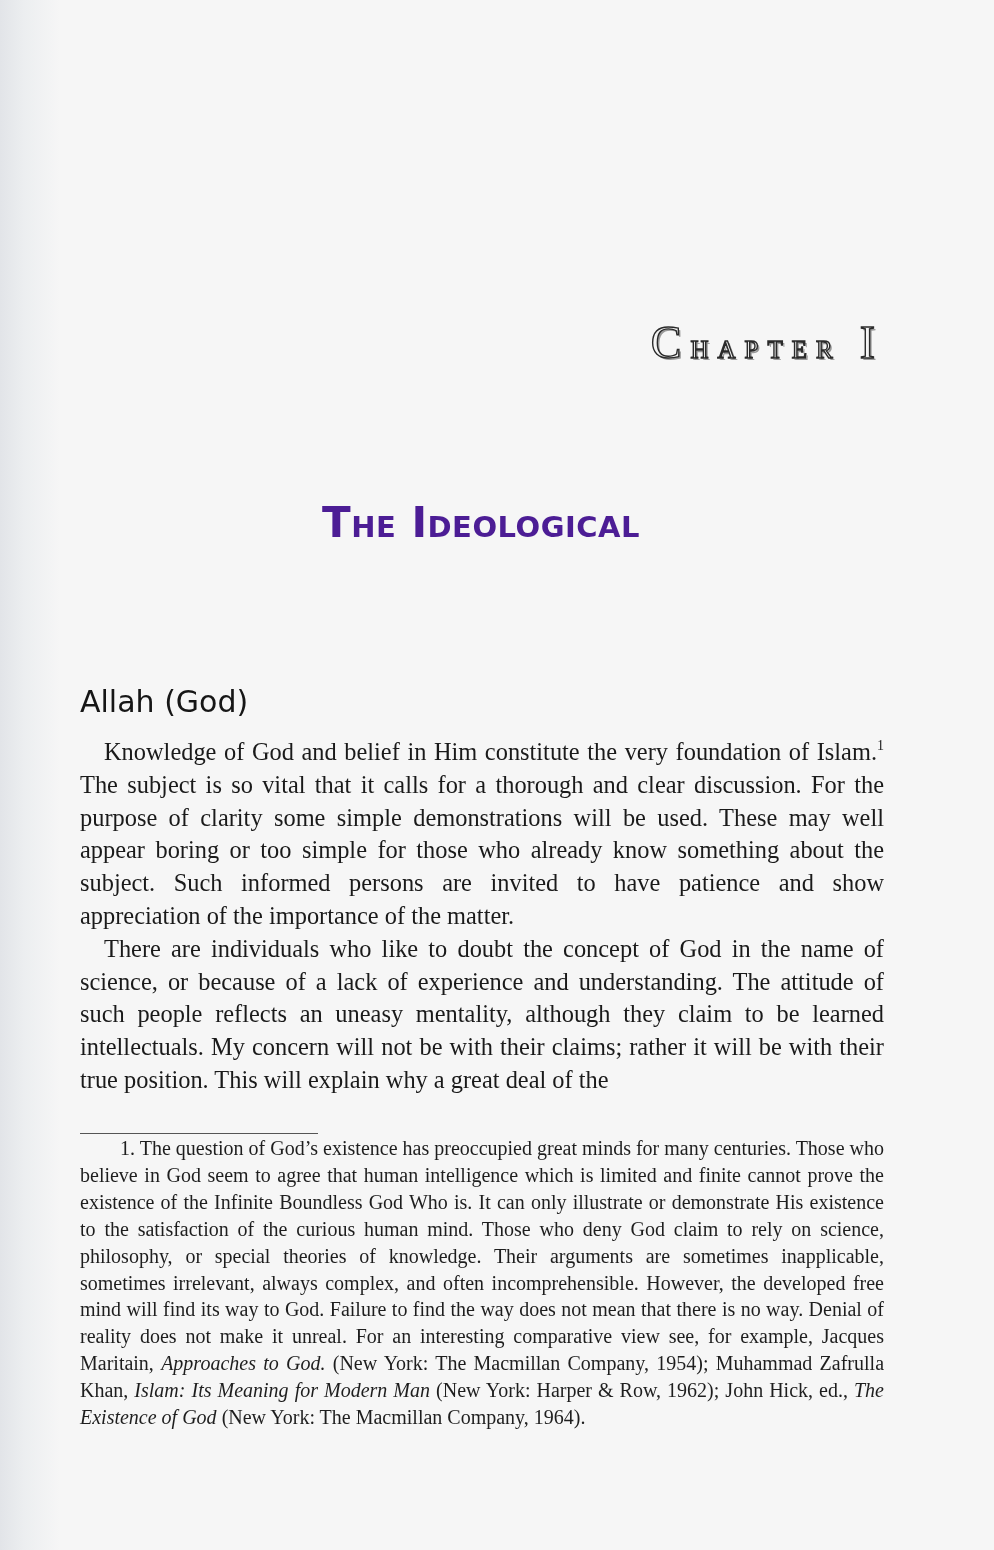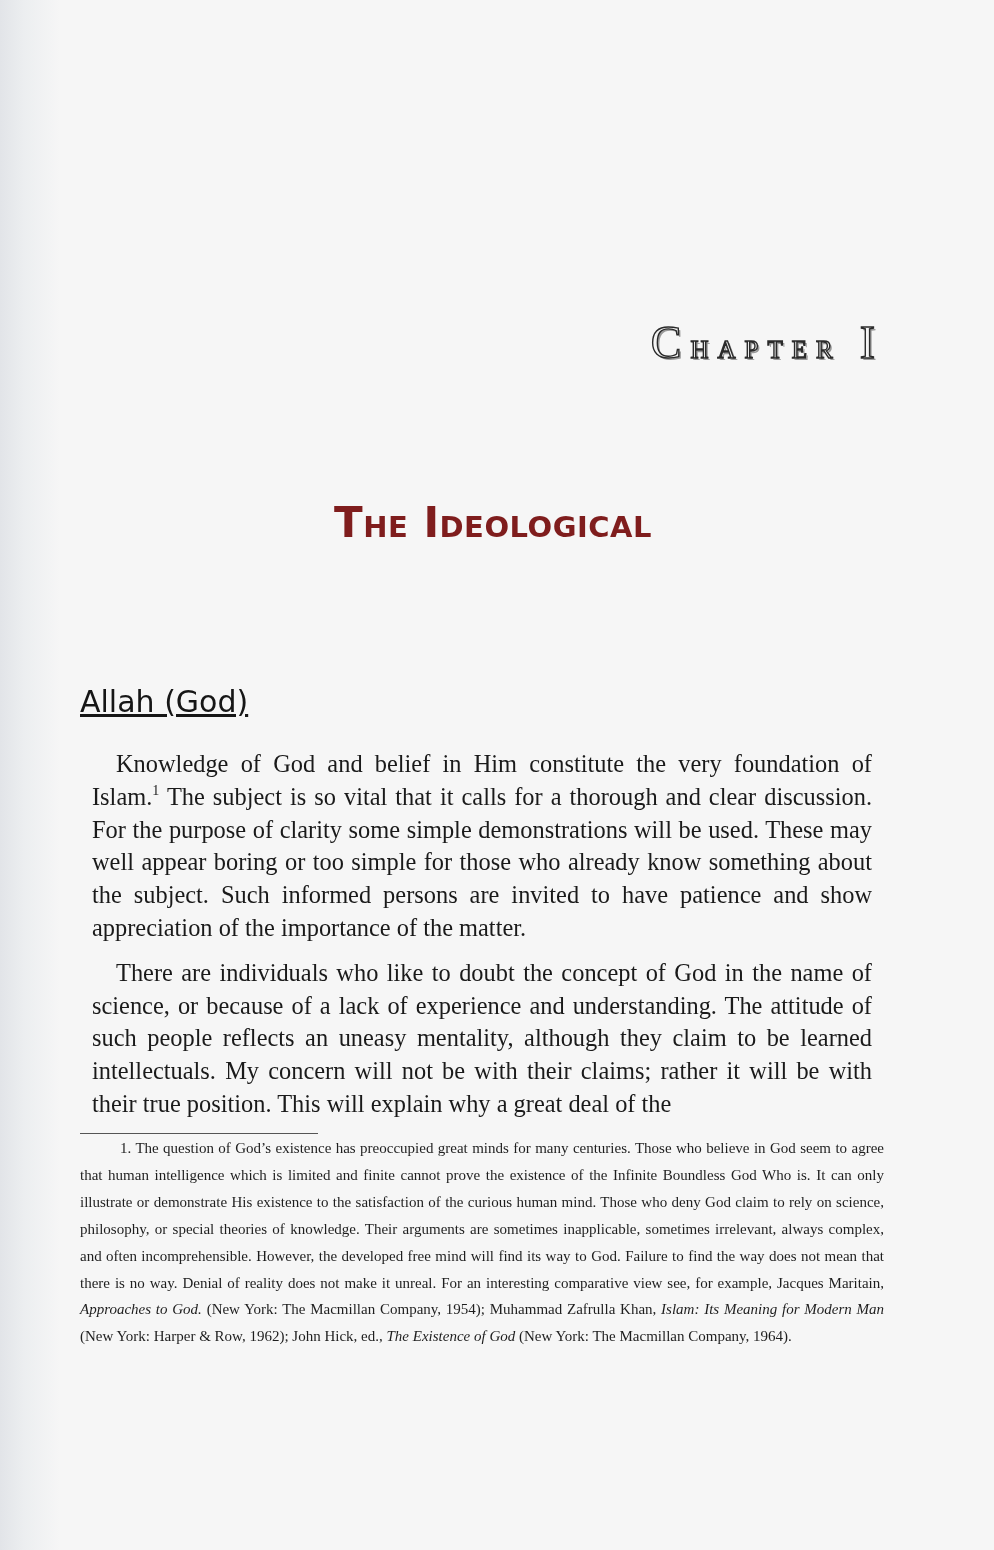--- a/index.html
+++ b/index.html
@@ -49,9 +49,8 @@
       font-variant: small-caps;
       font-size: 42px;
       line-height: 66px;
-      color: #7f1d1d;
+      color: #4c1d95;
       letter-spacing: 0.5px;
-      padding-left: 12px;
     }
     .chapter-title .line {
       display: block;

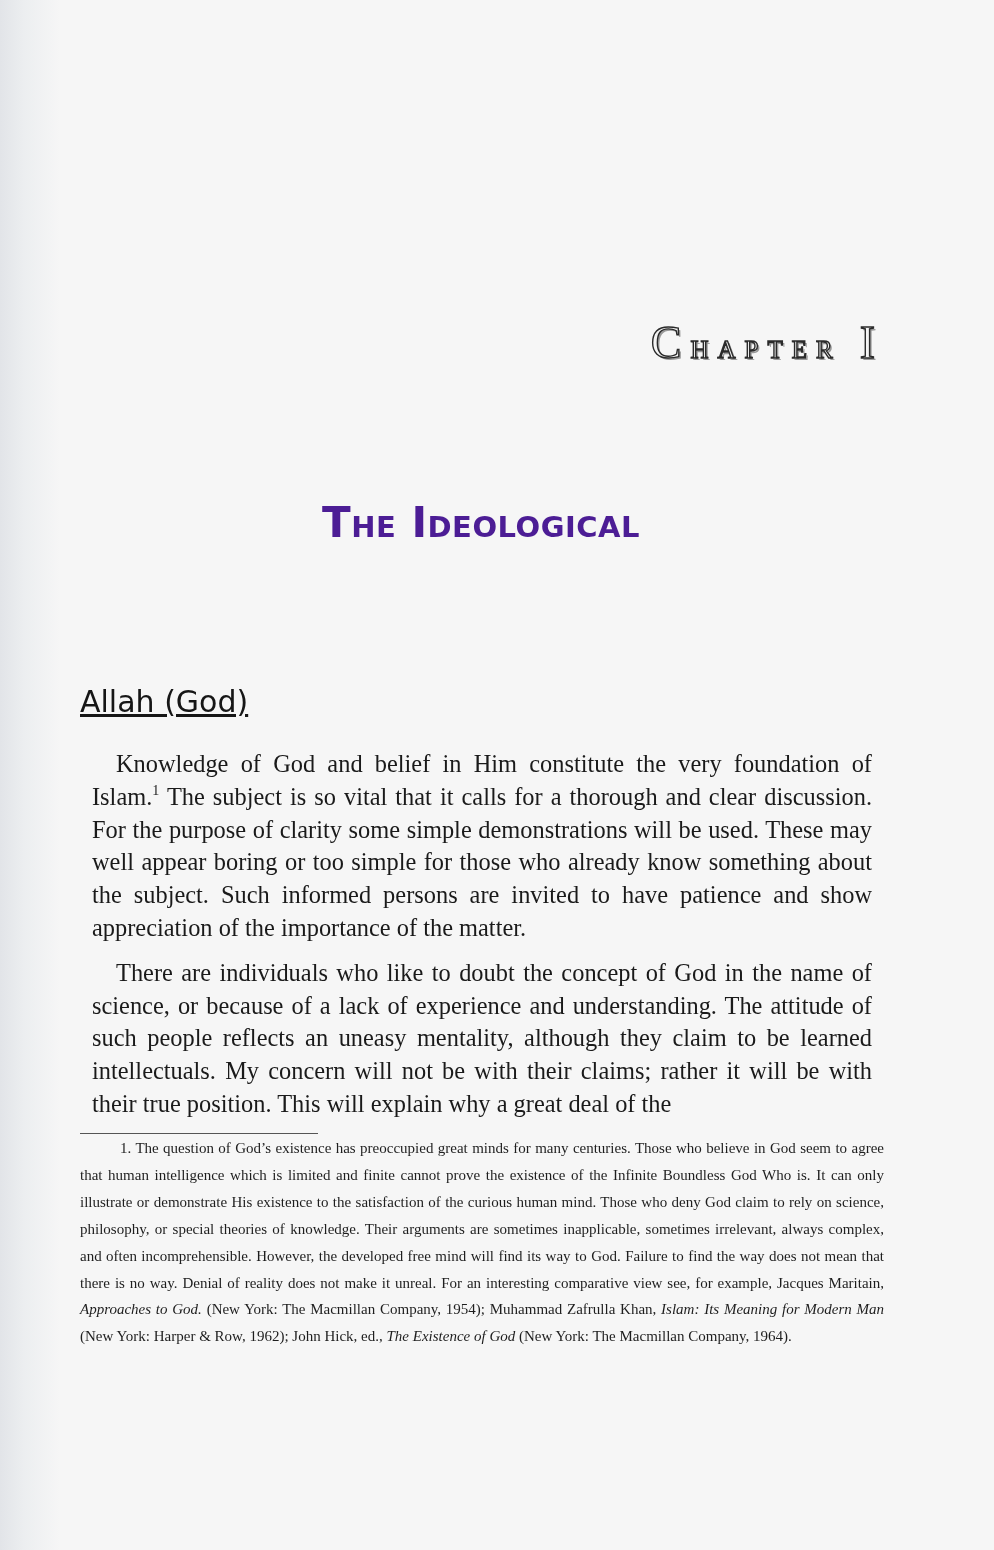--- a/index.html
+++ b/index.html
@@ -65,7 +65,6 @@
       color: #161616;
       margin: 0;
       line-height: 44px;
-      text-decoration: underline;
     }
     .body-text {
       position: absolute;

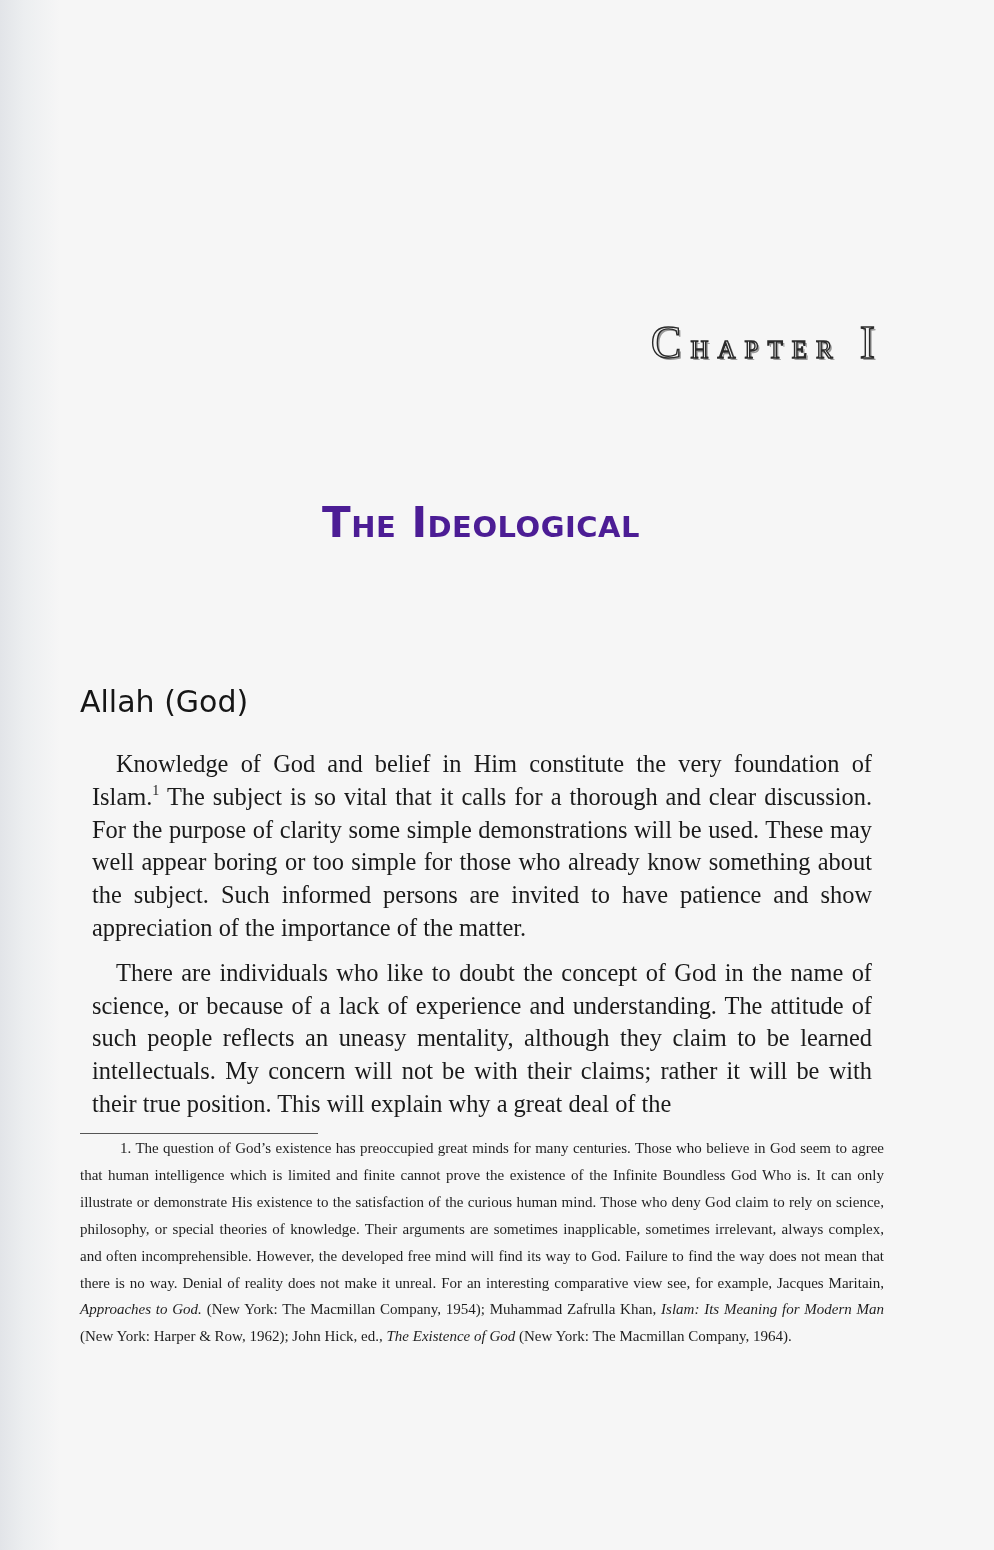--- a/index.html
+++ b/index.html
@@ -77,7 +77,7 @@
       color: #1a1a1a;
     }
     .body-text p {
-      margin: 12px;
+      margin: 0;
       text-indent: 24px;
     }
     .body-text sup, .footnote sup {

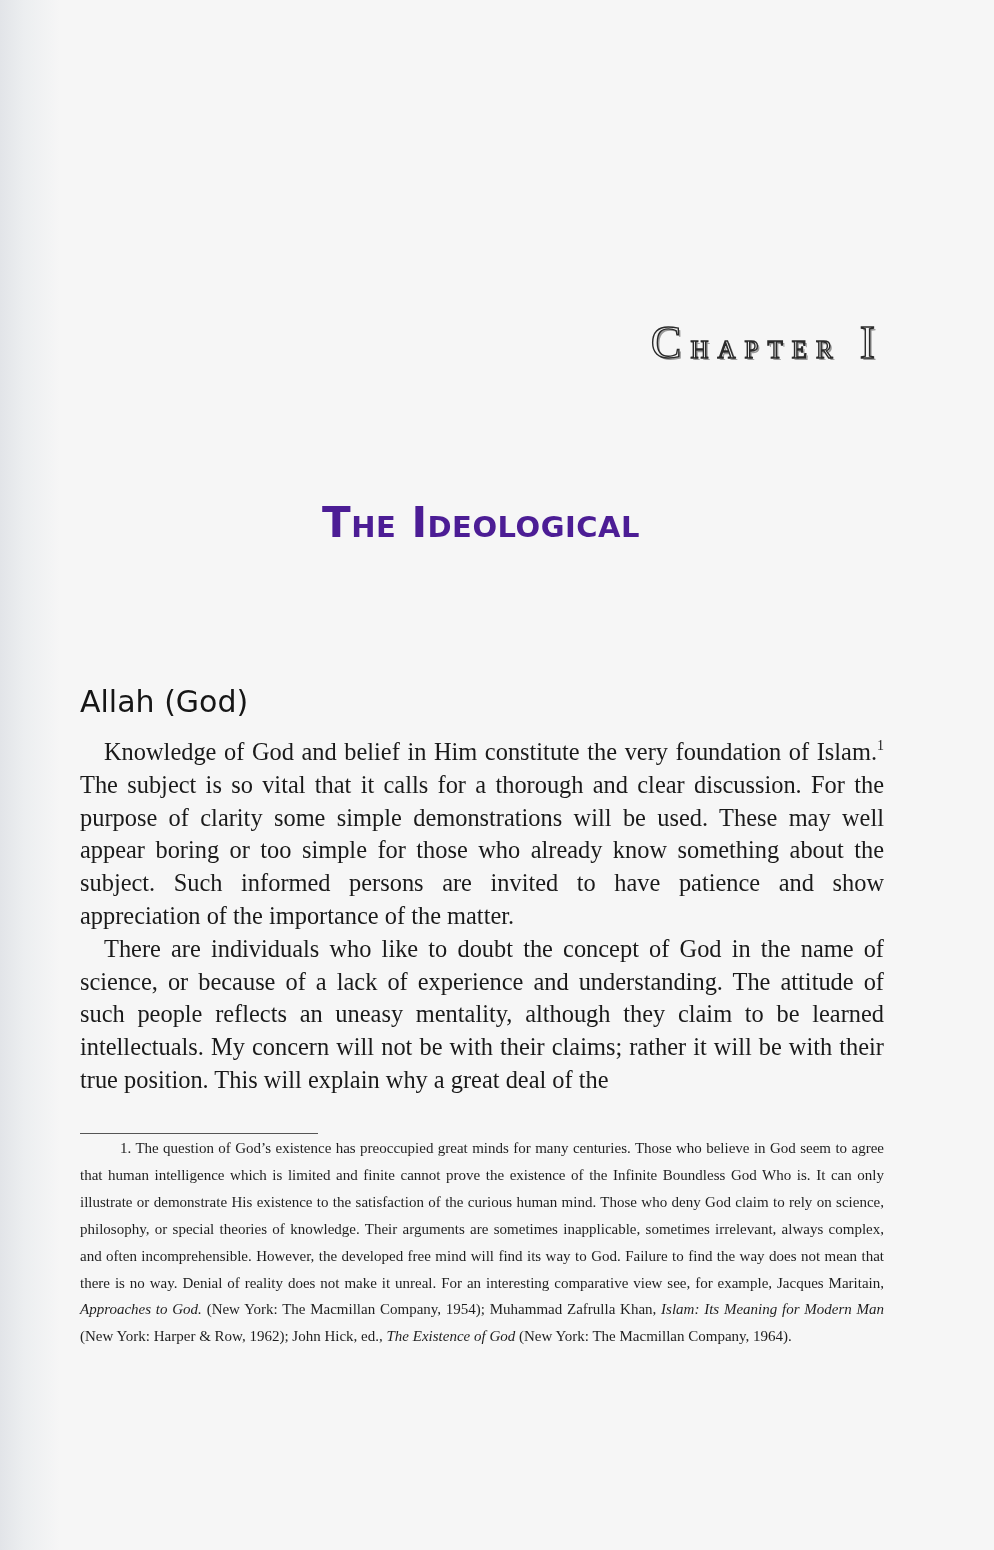--- a/index.html
+++ b/index.html
@@ -98,7 +98,7 @@
       top: 1135px;
       left: 80px;
       width: 804px;
-      font-size: 15px;
+      font-size: 20px;
       line-height: 26.9px;
       text-align: justify;
       color: #1e1e1e;

